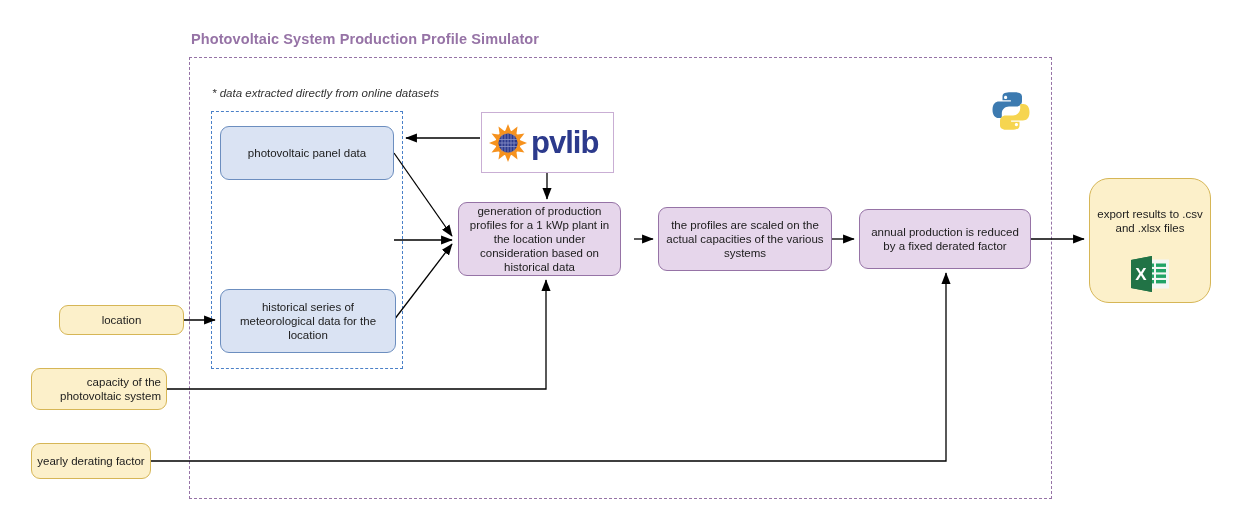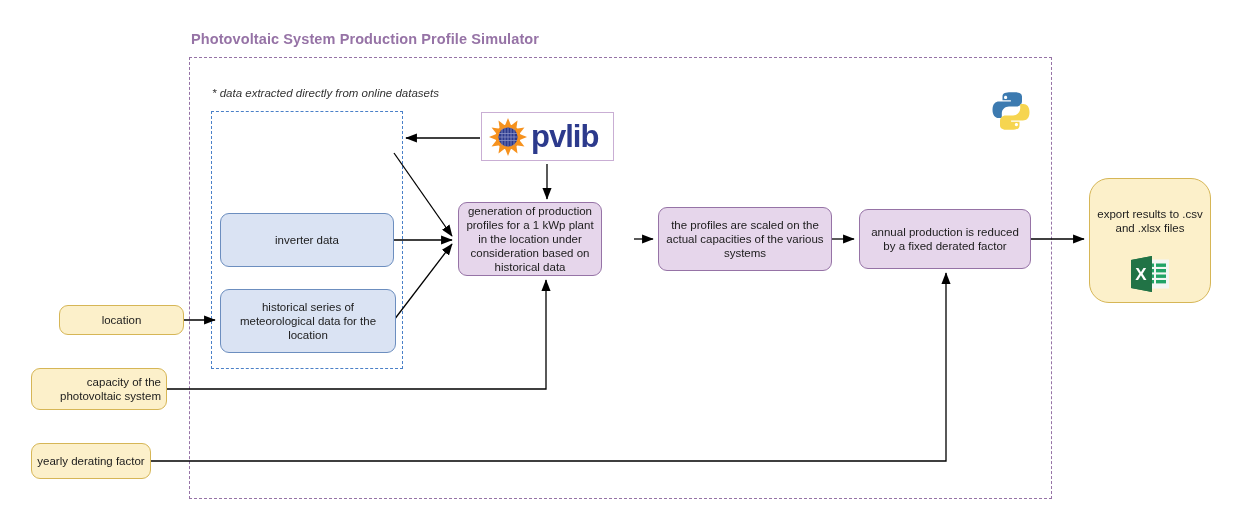--- a/index.html
+++ b/index.html
@@ -184,6 +184,9 @@
     </g>
   </svg>
 
+  <div class="abs node node-blue" id="node-panel-data">
+    <span>photovoltaic panel data</span>
+  </div>
   <div class="abs node node-blue" id="node-inverter-data">
     <span>inverter data</span>
   </div>

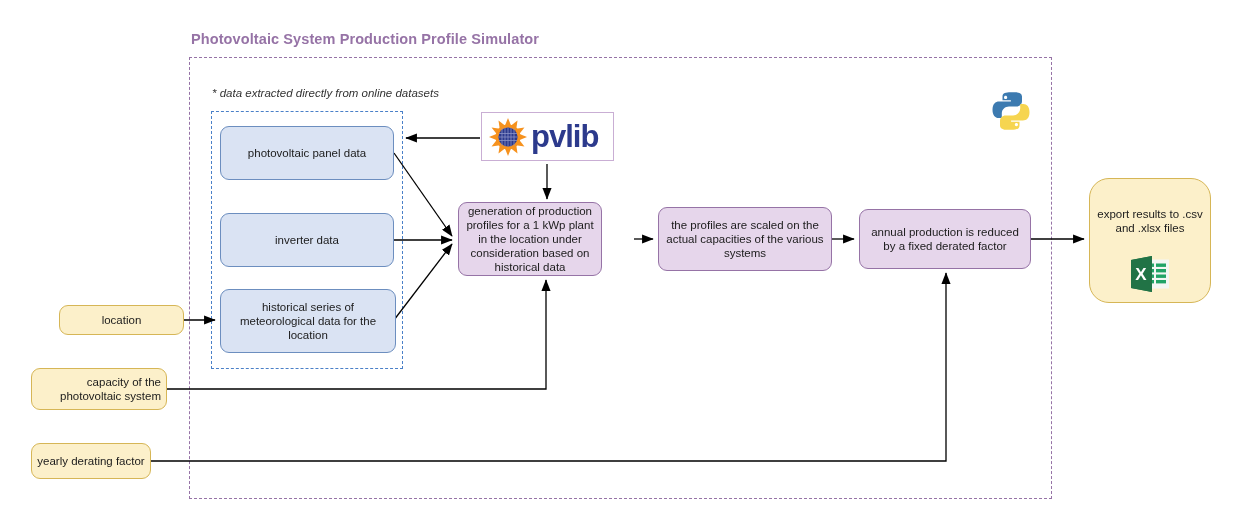--- a/index.html
+++ b/index.html
@@ -111,7 +111,7 @@
 
   
   #pvlib-logo-box {
-    left: 481px; top: 112px; width: 133px; height: 49px;
+    left: 481px; top: 112px; width: 133px; height: 61px;
     background: #ffffff;
     border: 1.3px solid #c9aed4;
     display: flex;

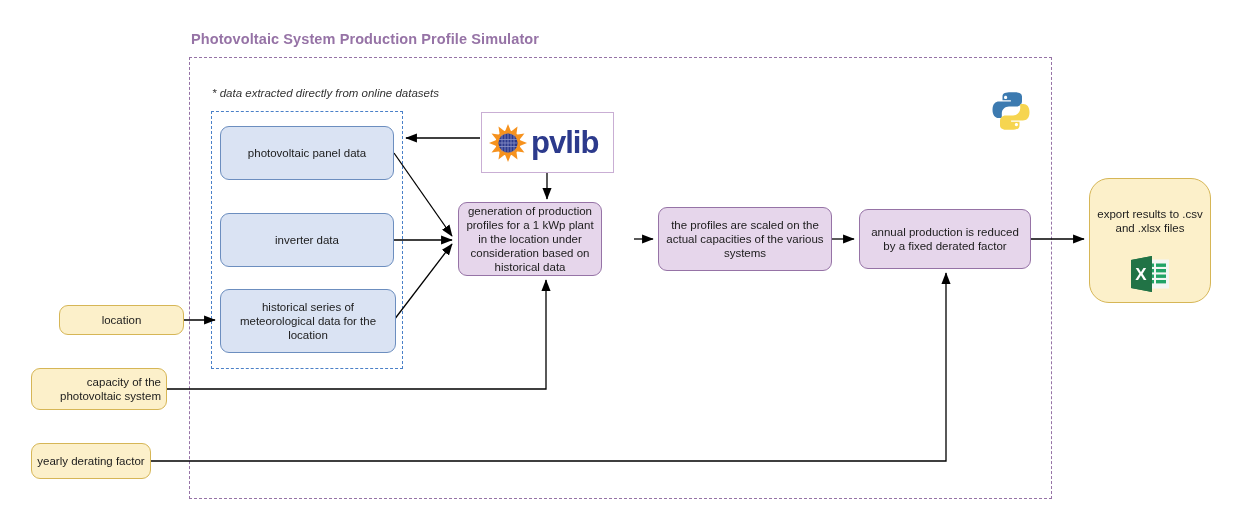--- a/index.html
+++ b/index.html
@@ -90,7 +90,7 @@
   #node-meteo-data    { left: 220px; top: 289px; width: 176px; height: 64px; }
 
   
-  #node-generation { left: 458px; top: 202px; width: 144px; height: 74px; }
+  #node-generation { left: 458px; top: 202px; width: 163px; height: 74px; }
   #node-scaling    { left: 658px; top: 207px; width: 174px; height: 64px; }
   #node-derating   { left: 859px; top: 209px; width: 172px; height: 60px; }
 

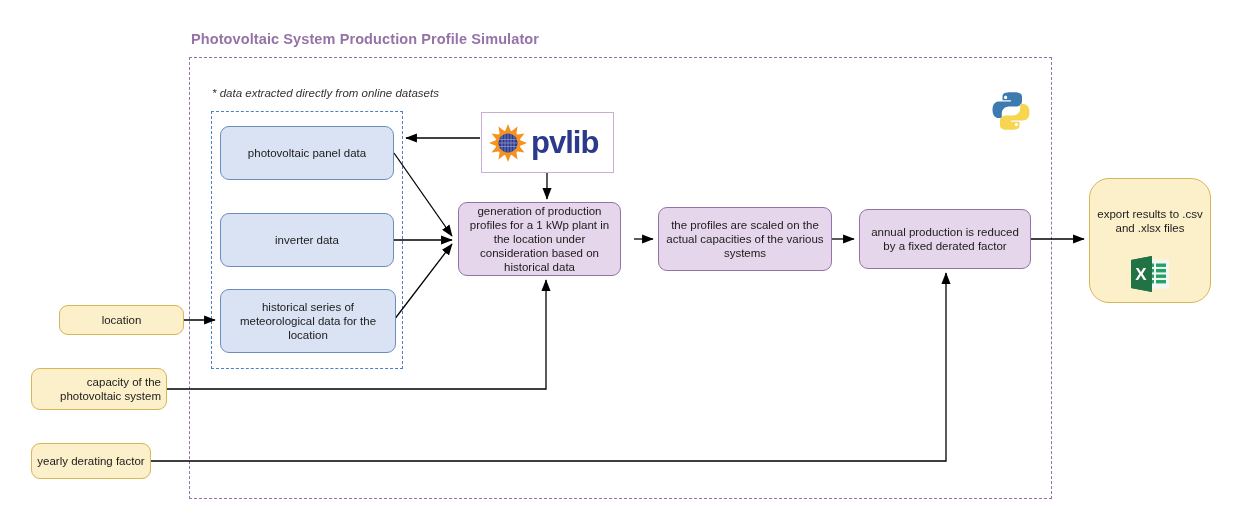--- a/index.html
+++ b/index.html
@@ -186,9 +186,6 @@
 
   <div class="abs node node-blue" id="node-panel-data">
     <span>photovoltaic panel data</span>
-  </div>
-  <div class="abs node node-blue" id="node-inverter-data">
-    <span>inverter data</span>
   </div>
   <div class="abs node node-blue" id="node-meteo-data">
     <span>historical series of meteorological data for the location</span>

